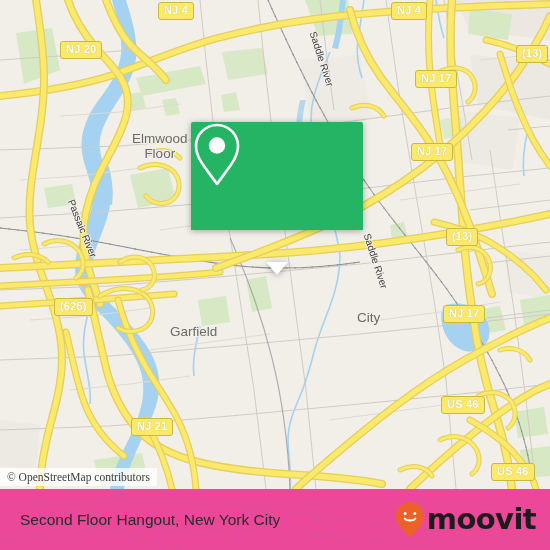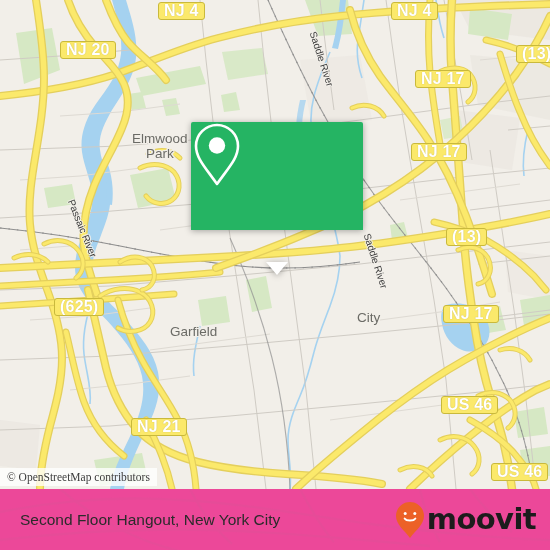--- a/index.html
+++ b/index.html
@@ -22,7 +22,7 @@
     border:1.6px solid #c9b93c;
     border-radius:3px;
     color:#ffffff;
-    font-size:16px;
+    font-size:11px;
     font-weight:bold;
     font-family:"Liberation Sans", sans-serif;
     line-height:13px;

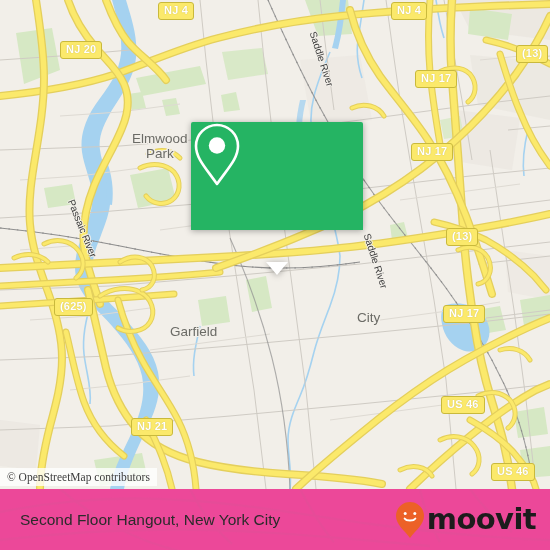--- a/index.html
+++ b/index.html
@@ -380,7 +380,7 @@
     <div id="places">
         <div class="place two" style="left: 132px; top: 131px;">
           <div>Elmwood</div>
-          <div>Park</div>
+          <div>Floor</div>
         </div>
         <div class="place" style="left: 170px; top: 312px; margin-top: 12px;">Garfield</div>
         <div class="place" style="left: 357px; top: 310px;">City</div>

